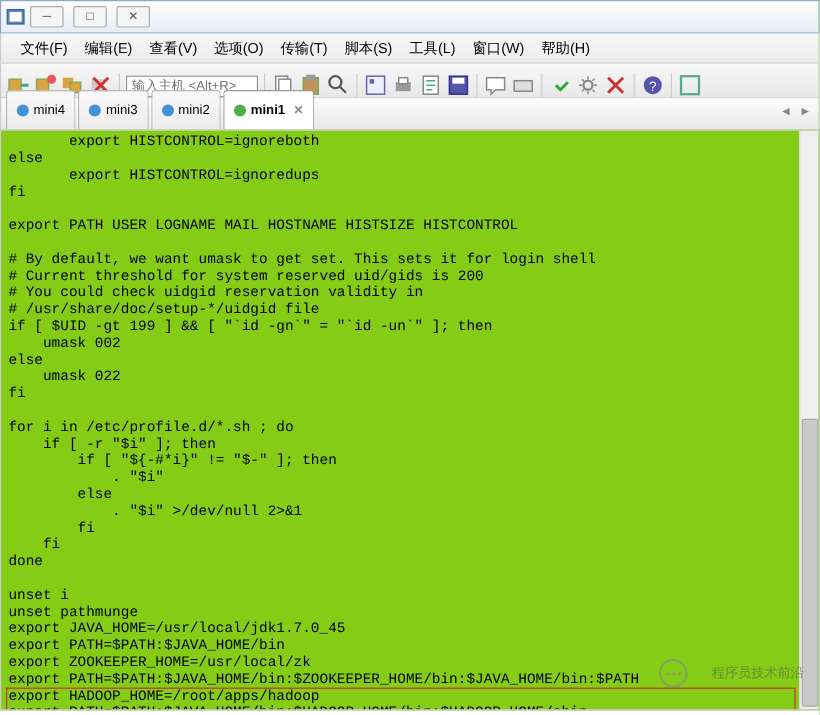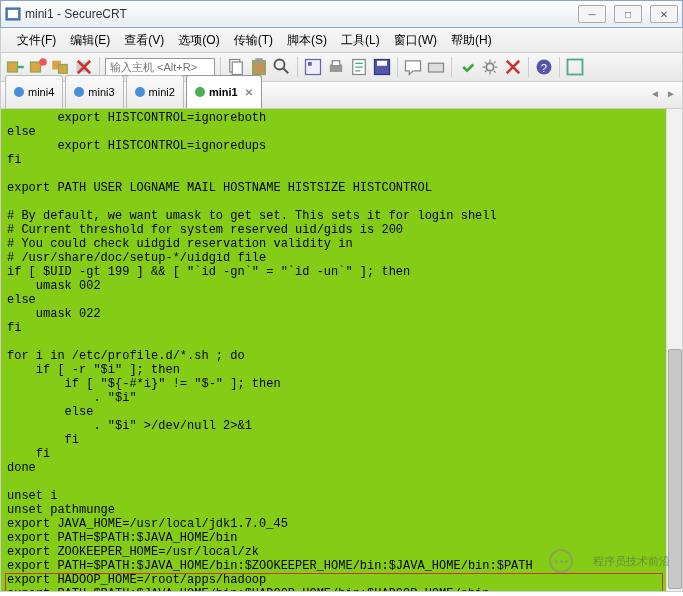--- a/index.html
+++ b/index.html
@@ -45,7 +45,6 @@
         <rect x="3" y="4" width="10" height="8" fill="#fff"></rect>
       </svg>
   </span>
-  <span class="titlebar-text">mini1 - SecureCRT</span>
   <div class="window-controls">
     <div class="wbtn">─</div>
     <div class="wbtn">□</div>

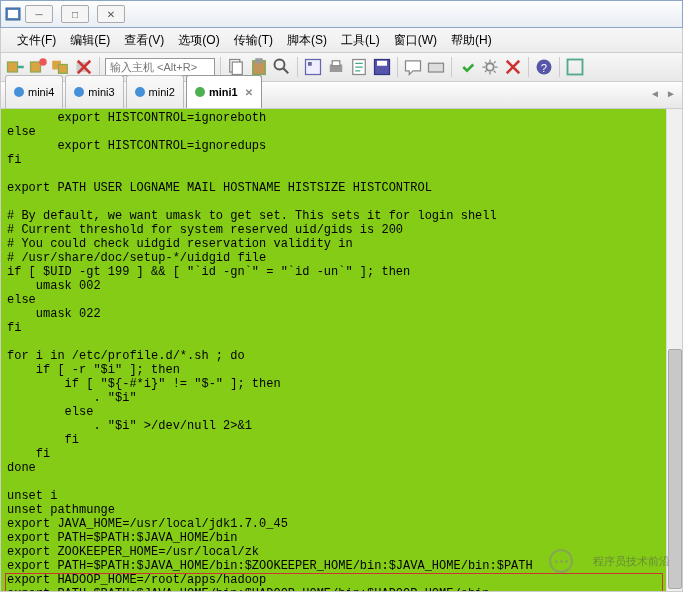--- a/index.html
+++ b/index.html
@@ -11,7 +11,7 @@
 .wbtn { width: 28px; height: 18px; border: 1px solid #aaa; background: #f5f5f5; border-radius: 2px; font-size: 10px; display: flex; align-items: center; justify-content: center; color: #555; cursor: pointer; }
 .menubar { height: 24px; background: linear-gradient(#f7f7f7, #ececec); border-left: 1px solid #ccc; border-right: 1px solid #ccc; display: flex; align-items: center; padding: 0 16px; gap: 14px; font-size: 12px; }
 .menubar span { cursor: pointer; }
-.toolbar { height: 30px; background: linear-gradient(#f7f7f7, #e8e8e8); border: 1px solid #ccc; display: flex; align-items: center; padding: 0 4px; gap: 3px; }
+.toolbar { height: 30px; background: linear-gradient(#f7f7f7, #e8e8e8); border: 1px solid #ccc; display: flex; align-items: flex-end; padding: 0 4px; gap: 3px; }
 .tool-icon { width: 20px; height: 20px; display: flex; align-items: center; justify-content: center; cursor: pointer; }
 .host-input { width: 110px; height: 18px; border: 1px solid #999; background: #fff; font-size: 11px; color: #999; padding: 0 4px; }
 .sep { width: 1px; height: 20px; background: #ccc; margin: 0 2px; }

